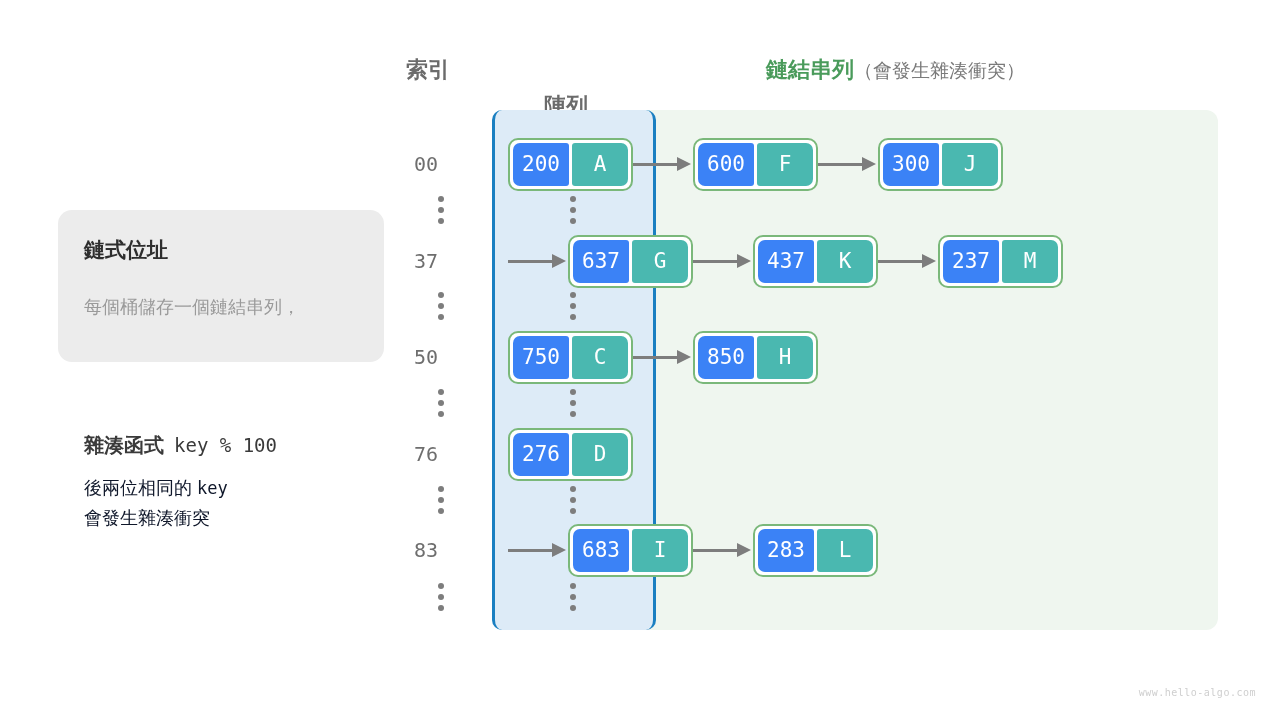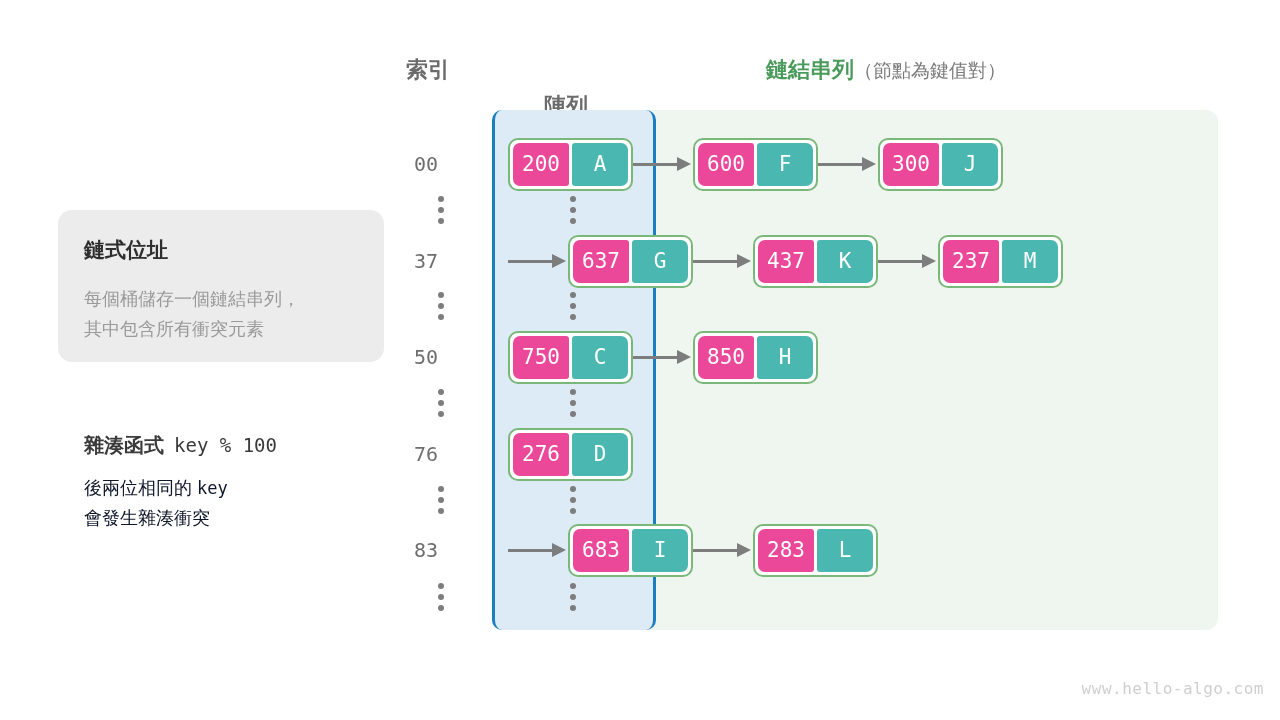--- a/index.html
+++ b/index.html
@@ -221,7 +221,7 @@
 
 <div class="col-heading" id="heading-index">索引</div>
 <div class="col-heading" id="heading-array">陣列</div>
-<div class="col-heading" id="heading-list"><span class="heading-green">鏈結串列</span><span class="heading-note">（節點為鍵值對）</span></div>
+<div class="col-heading" id="heading-list"><span class="heading-green">鏈結串列</span><span class="heading-note">（會發生雜湊衝突）</span></div>
 
 <div id="info-card">
   <div class="card-title">鏈式位址</div>

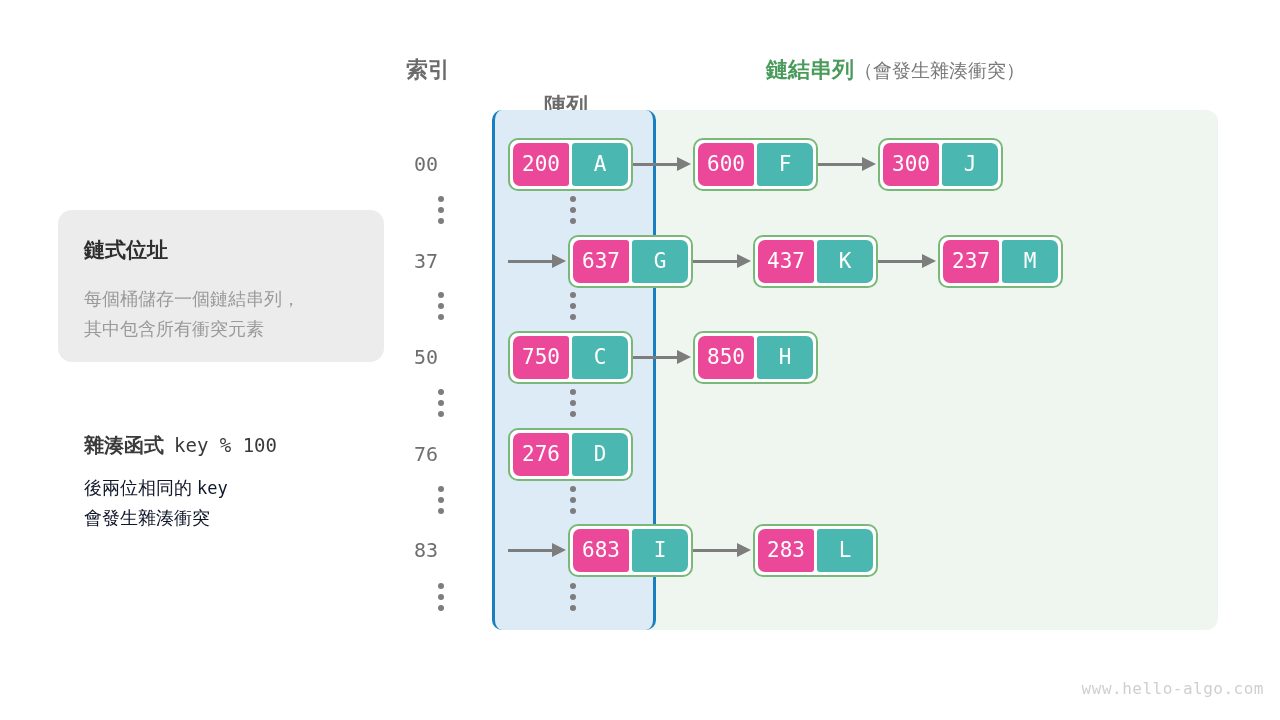--- a/index.html
+++ b/index.html
@@ -153,7 +153,7 @@
     font-size: 21px;
   }
   .node .half.key {
-    background: #ec4899;
+    background: #3b82f6;
     border-radius: 7px 3px 3px 7px;
   }
   .node .half.val {

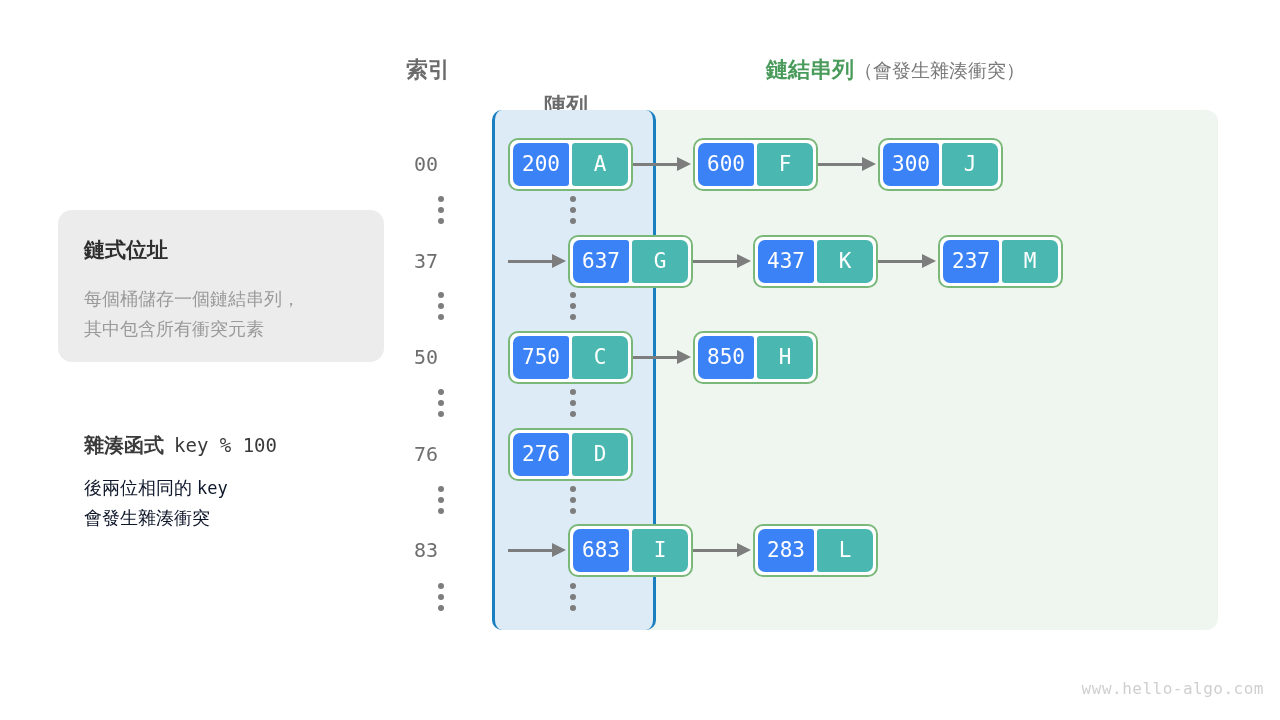--- a/index.html
+++ b/index.html
@@ -49,7 +49,7 @@
     font-size: 21px;
     font-weight: bold;
     color: #2e2e2e;
-    margin-bottom: 20px;
+    margin-bottom: 28px;
   }
   #info-card .card-line {
     font-size: 18px;

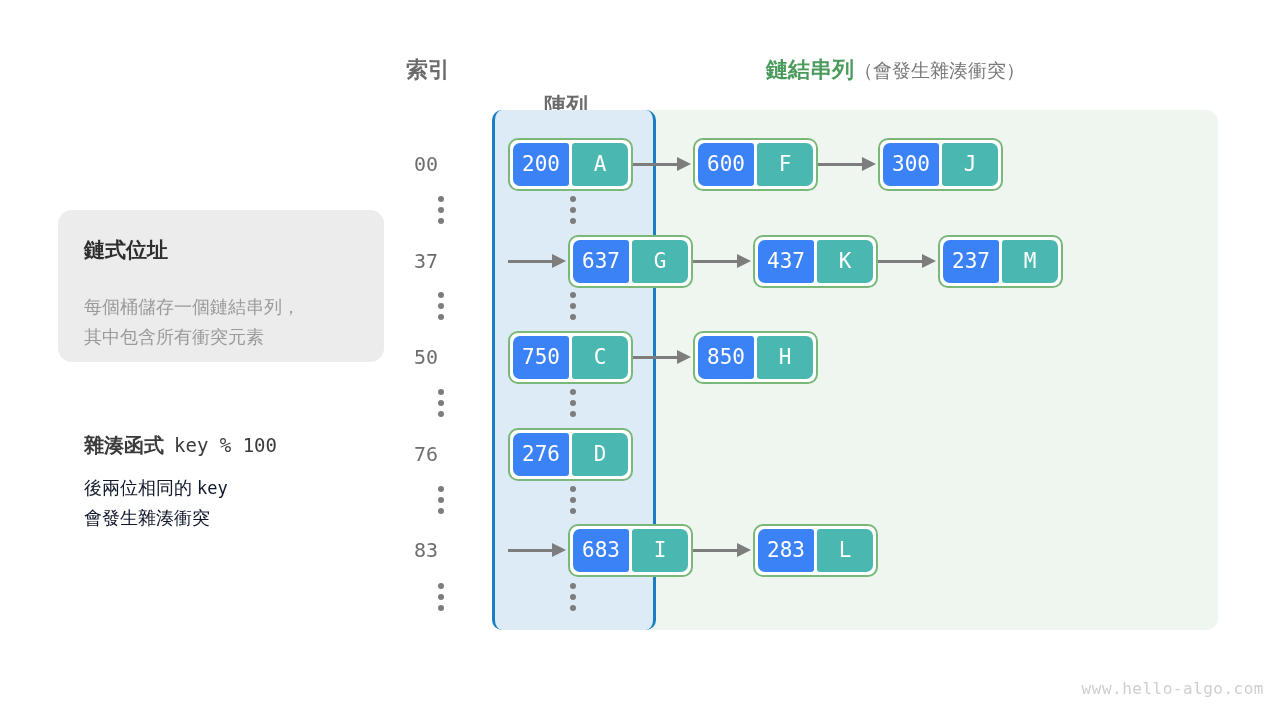--- a/index.html
+++ b/index.html
@@ -226,7 +226,6 @@
 <div id="info-card">
   <div class="card-title">鏈式位址</div>
   <div class="card-line">每個桶儲存一個鏈結串列，</div>
-  <div class="card-line">其中包含所有衝突元素</div>
 </div>
 
 <div id="hash-block">

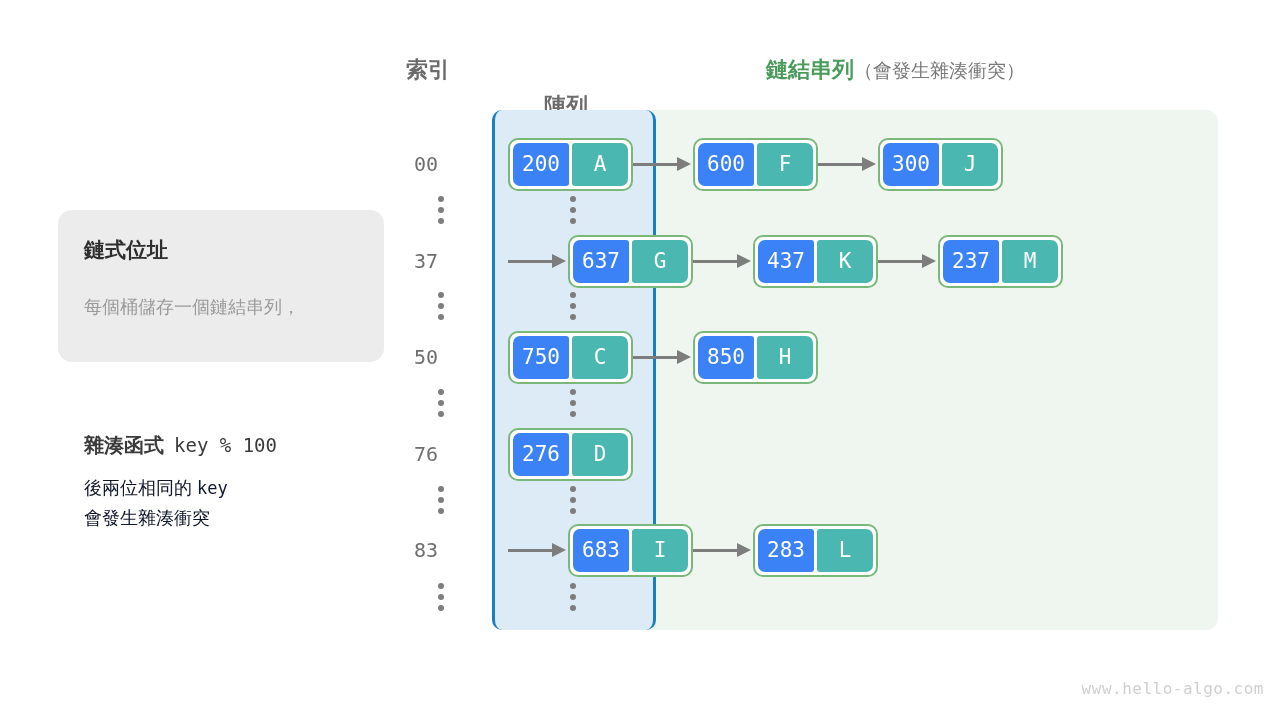--- a/index.html
+++ b/index.html
@@ -208,10 +208,10 @@
   
   #footer-watermark {
     position: absolute;
-    right: 16px;
+    right: 24px;
     bottom: 22px;
     font-family: "DejaVu Sans Mono", "Liberation Mono", monospace;
-    font-size: 16px;
+    font-size: 10px;
     color: #cfcfcf;
     letter-spacing: 0.5px;
   }

